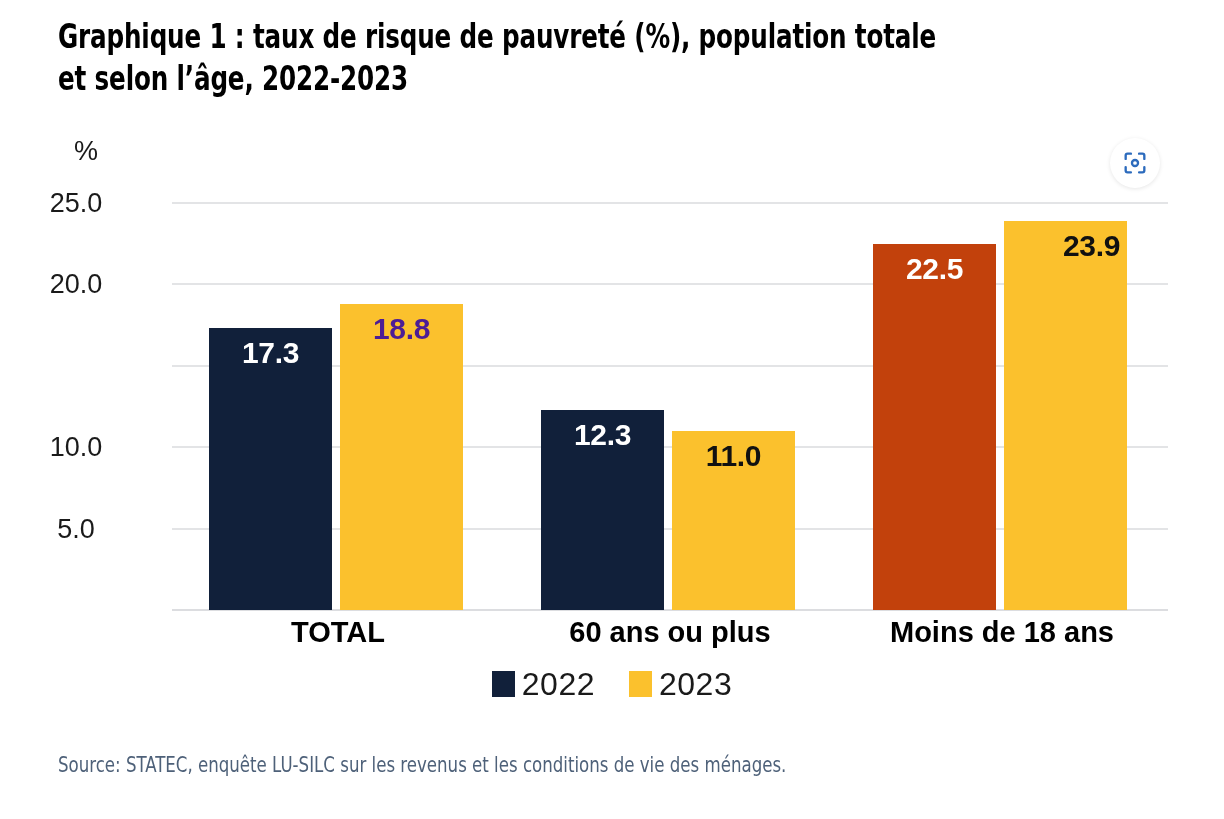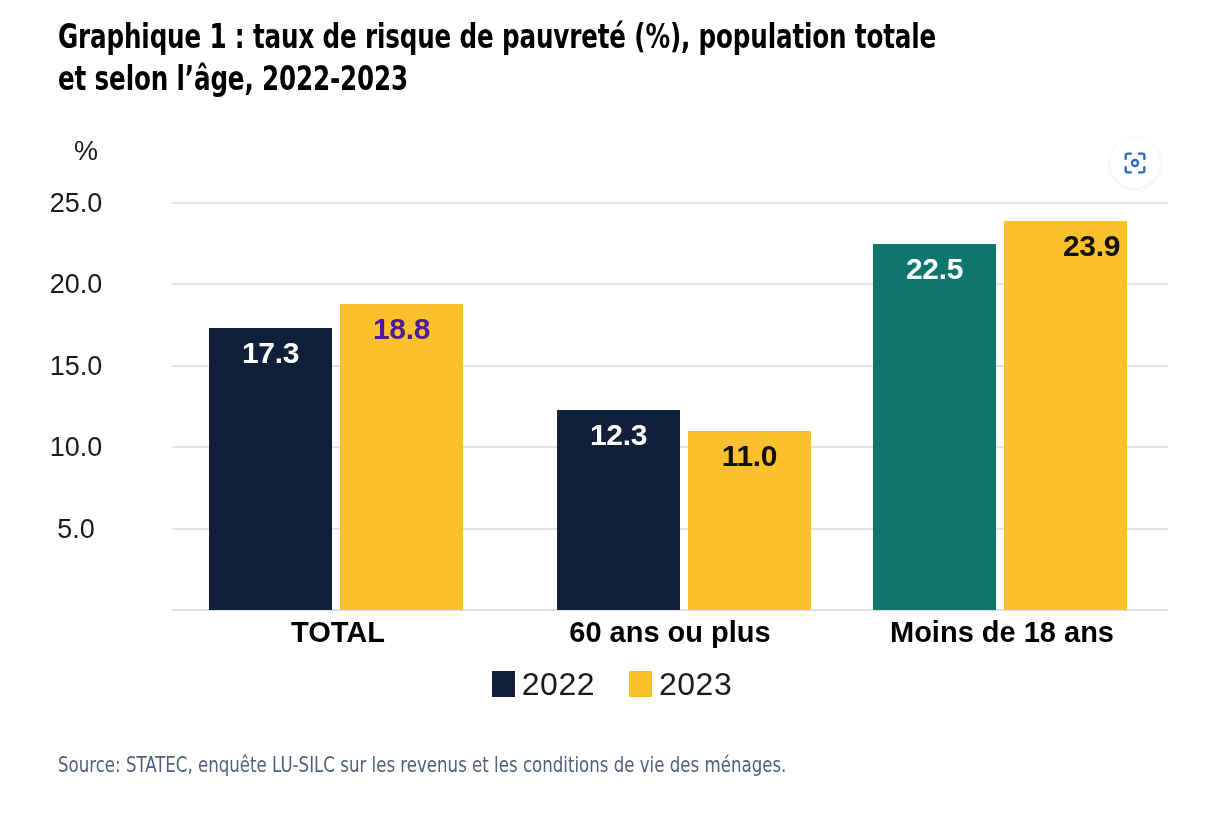--- a/index.html
+++ b/index.html
@@ -249,7 +249,7 @@
         </div>
       </div>
       <div class="bar-group" style="left: 664px; width: 332px;">
-        <div class="bar series-0" style="height: 366.3px; background: #0f766e;">
+        <div class="bar series-0" style="height: 366.3px; background: #c2410c;">
           <span class="bar-label" style="color: rgb(255, 255, 255);">22.5</span>
         </div>
         <div class="bar series-1" style="height: 389.092px; background: rgb(251, 193, 45);">

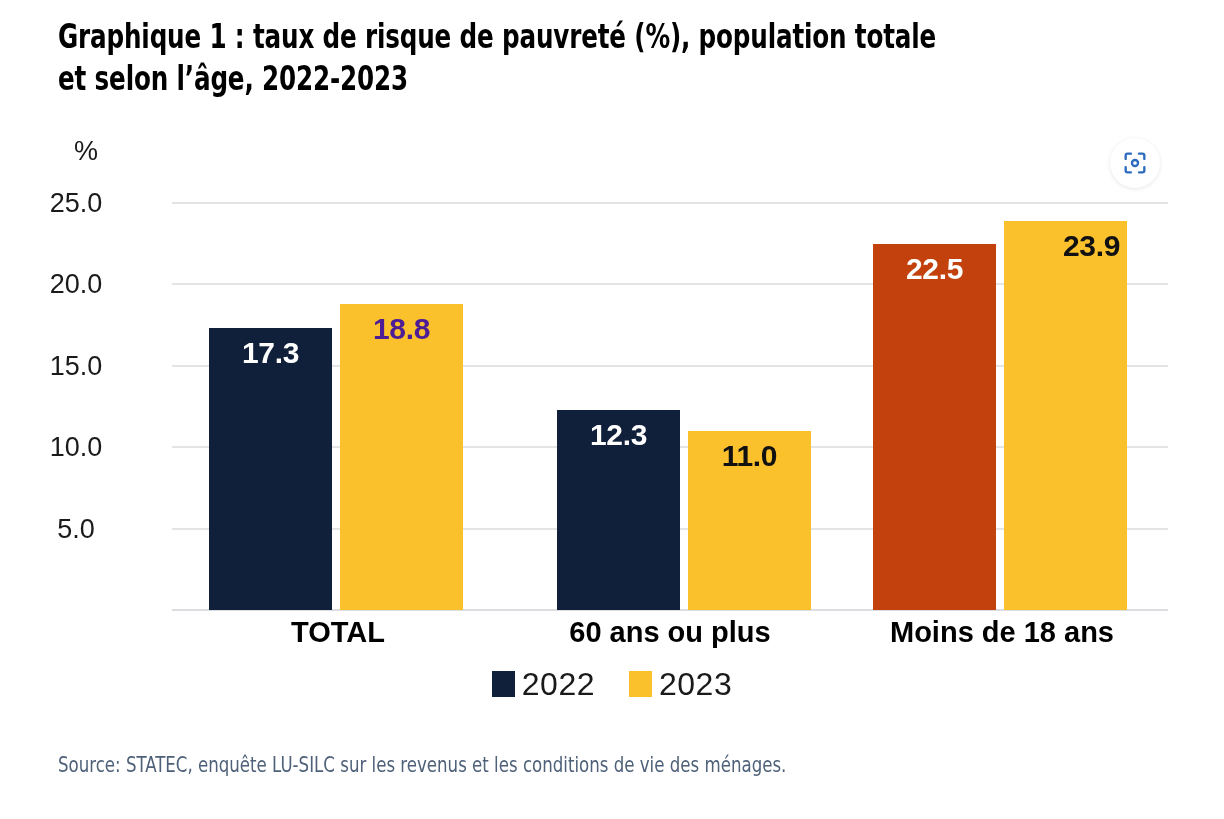--- a/index.html
+++ b/index.html
@@ -220,7 +220,6 @@
   <div id="y-tick-labels">
       <div class="tick-label" style="top: 325.6px;">5.0</div>
       <div class="tick-label" style="top: 244.2px;">10.0</div>
-      <div class="tick-label" style="top: 162.8px;">15.0</div>
       <div class="tick-label" style="top: 81.4px;">20.0</div>
       <div class="tick-label" style="top: 0px;">25.0</div>
     </div>

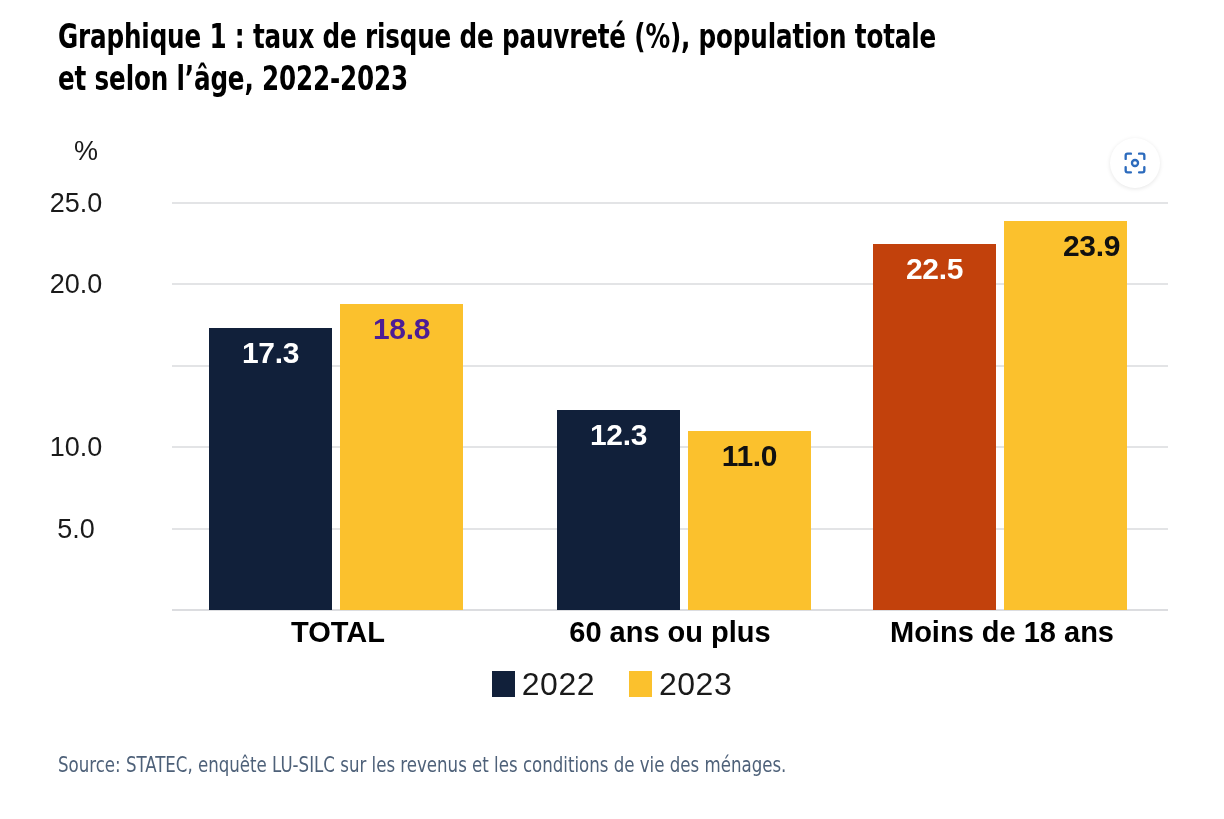--- a/index.html
+++ b/index.html
@@ -239,7 +239,7 @@
           <span class="bar-label" style="color: #4c1d95;">18.8</span>
         </div>
       </div>
-      <div class="bar-group" style="left: 348px; width: 332px;">
+      <div class="bar-group" style="left: 332px; width: 332px;">
         <div class="bar series-0" style="height: 200.244px; background: rgb(17, 32, 58);">
           <span class="bar-label" style="color: rgb(255, 255, 255);">12.3</span>
         </div>

